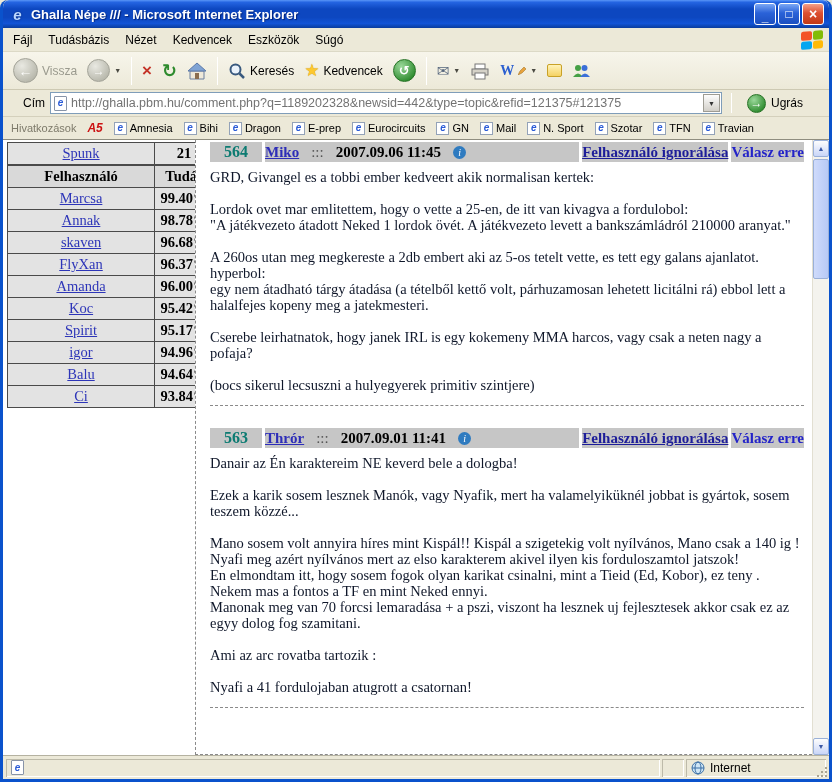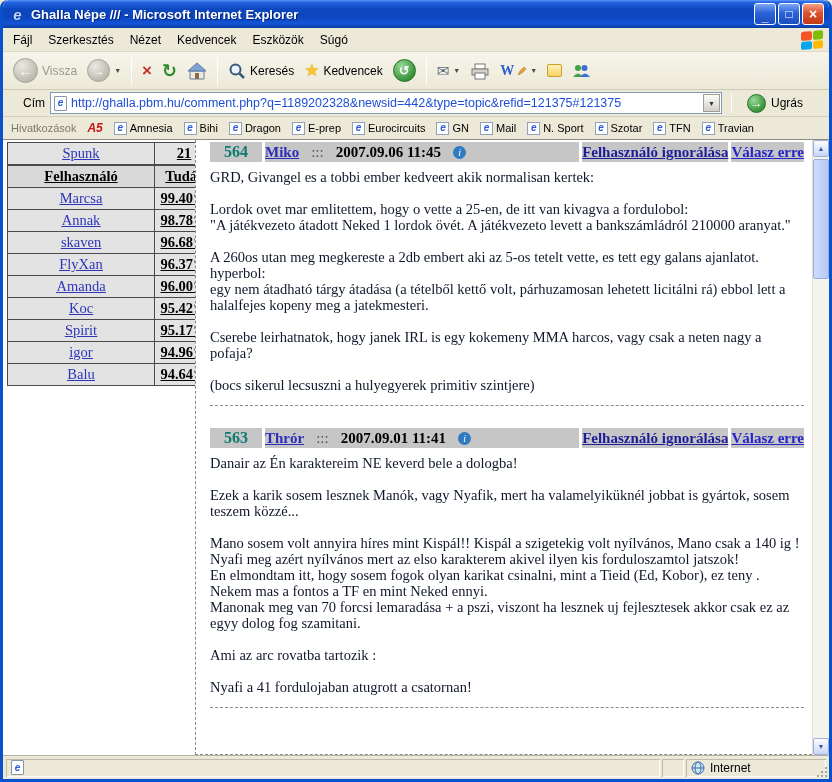--- a/index.html
+++ b/index.html
@@ -155,7 +155,7 @@
 
   <div class="menubar">
     <span class="menu-item">Fájl</span>
-    <span class="menu-item">Szerkesztés</span>
+    <span class="menu-item">Tudásbázis</span>
     <span class="menu-item">Nézet</span>
     <span class="menu-item">Kedvencek</span>
     <span class="menu-item">Eszközök</span>

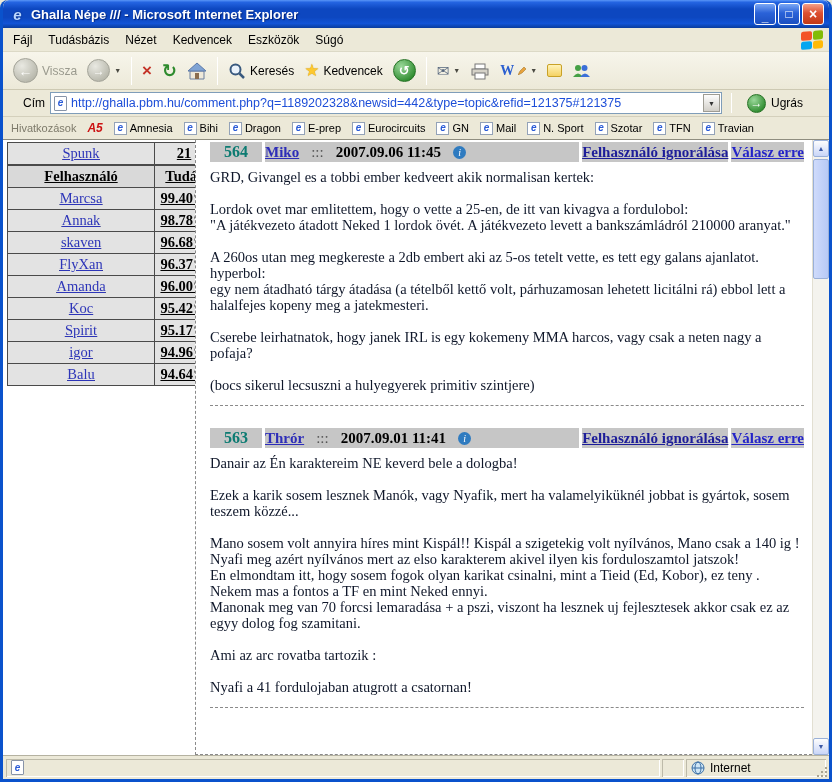--- a/index.html
+++ b/index.html
@@ -63,7 +63,7 @@
   .page-ico { width:13px; height:15px; background:#fff; border:1px solid #8894a8; border-radius:1px;
     display:flex; align-items:center; justify-content:center; flex:0 0 13px; }
   .page-ico .pe { color:#2a5bd7; font-weight:bold; font-style:italic; font-size:10px; line-height:1; }
-  .addr-input { flex:1; border:0; outline:0; background:transparent; font:12.5px "Liberation Sans",sans-serif; color:#1d4ed8; }
+  .addr-input { flex:1; border:0; outline:0; background:transparent; font:12.5px "Liberation Sans",sans-serif; color:#737373; }
   .addr-dd { width:17px; height:18px; display:flex; align-items:center; justify-content:center;
     background:linear-gradient(180deg,#fdfdfd,#d2cfc8); border:1px solid #9e9c93; }
   .addr-dd span { font-size:7px; color:#333; }

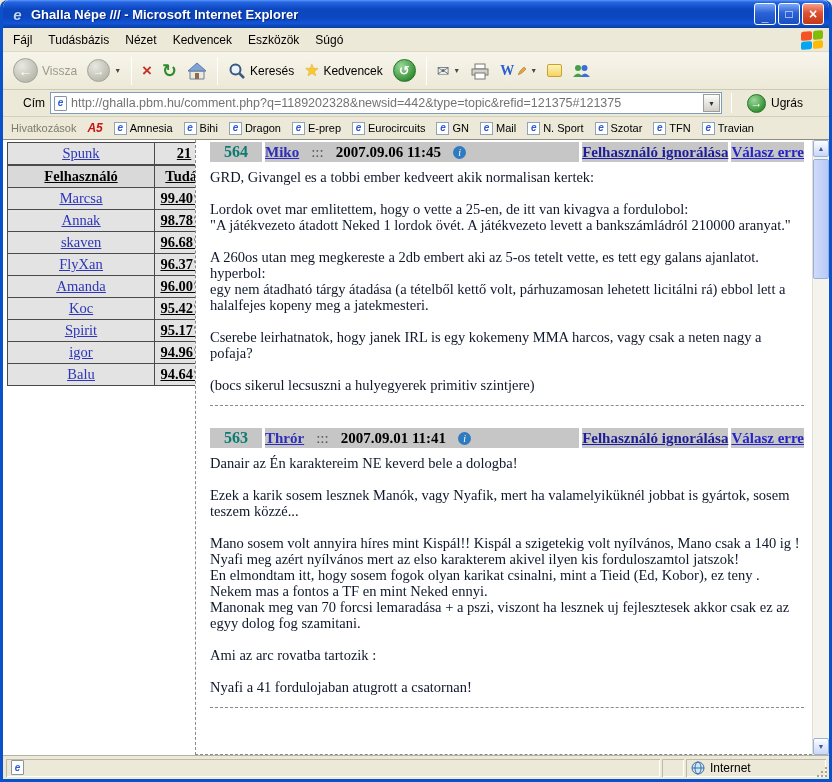--- a/index.html
+++ b/index.html
@@ -85,7 +85,7 @@
   .viewport { flex:1; display:flex; background:#fff; overflow:hidden; position:relative; }
   .sidebar { width:192px; flex:0 0 192px; padding:2px 2px 0 4px; overflow:hidden;
     font-family:"Liberation Serif","DejaVu Serif",serif; }
-  .side-table { border-collapse:collapse; width:207px; font-size:14.5px;text-decoration:underline; }
+  .side-table { border-collapse:collapse; width:207px; font-size:14.5px; }
   .side-table td, .side-table th { border:1px solid #4a4a4a; background:#e3e3e3; text-align:center; padding:1px 2px; line-height:19px; }
   .side-table th { background:#d9d9d9; font-weight:bold; }
   .side-table .ucell { width:130px; }

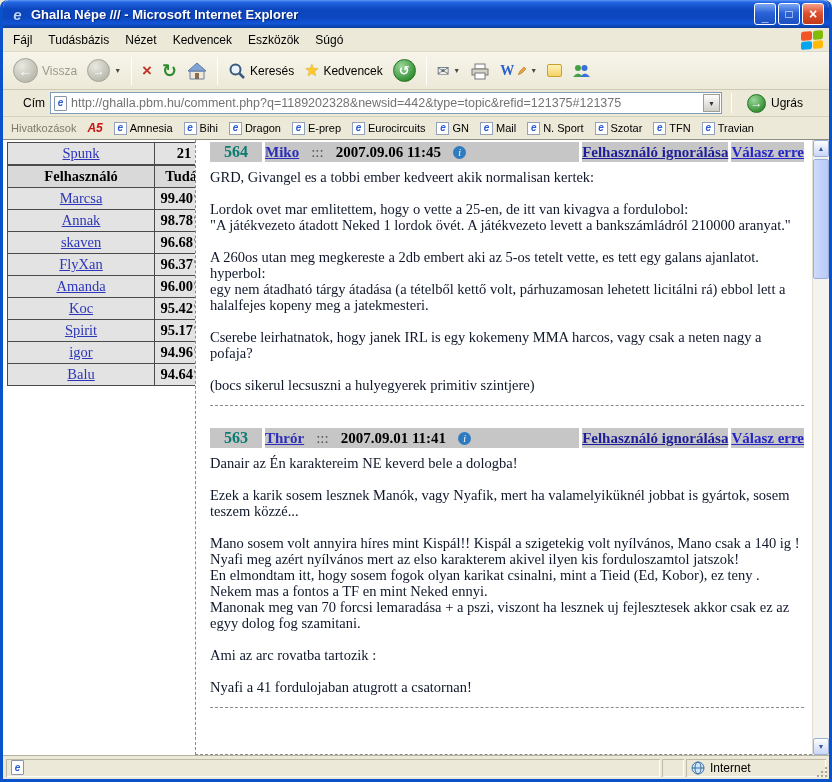--- a/index.html
+++ b/index.html
@@ -107,7 +107,7 @@
   .info-ico { width:13px; height:13px; border-radius:50%; background:#2f7bc0; color:#fff;
     font-size:10px; font-style:italic; display:inline-flex; align-items:center; justify-content:center; cursor:pointer; }
   .ph-ignore a { color:#1d1d99; font-weight:bold; text-decoration:underline; font-size:15px; cursor:pointer; }
-  .ph-reply a { color:#2424c8; font-weight:bold; text-decoration:underline; font-size:15px; cursor:pointer; }
+  .ph-reply a { color:#2424c8; font-weight:bold; font-size:15px; cursor:pointer; }
   .post-body { white-space:pre-wrap; color:#0f172a; font-size:14.5px; line-height:16px; }
 
   

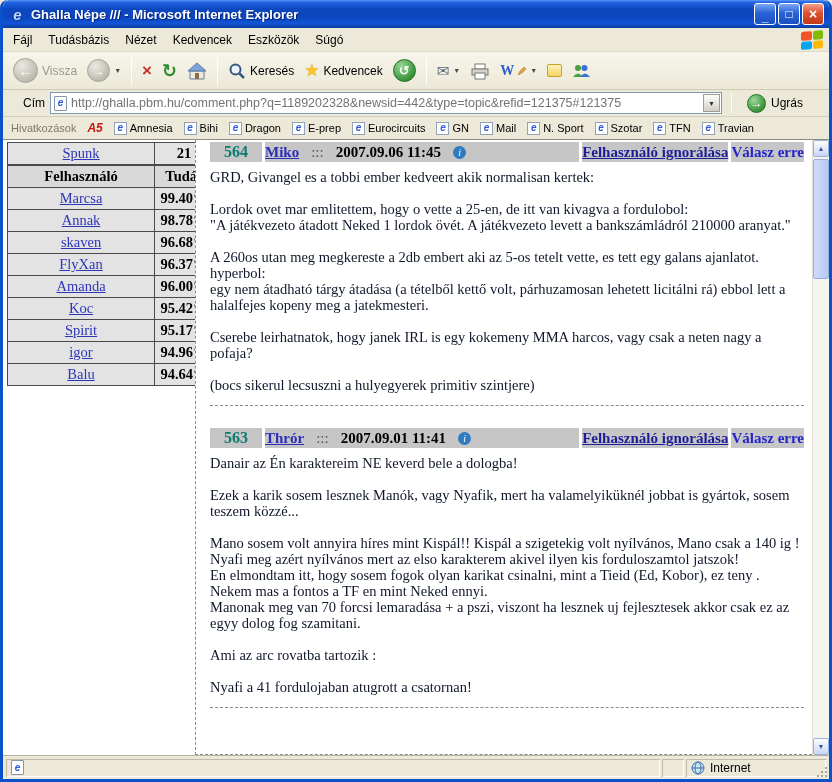--- a/index.html
+++ b/index.html
@@ -369,6 +369,10 @@
               <td class="ucell"><a class="slink">Balu</a></td>
               <td class="vcell">94.64%</td>
             </tr>
+        <tr>
+              <td class="ucell"><a class="slink">Ci</a></td>
+              <td class="vcell">93.84%</td>
+            </tr>
       </tbody>
         </table>
     </div>

